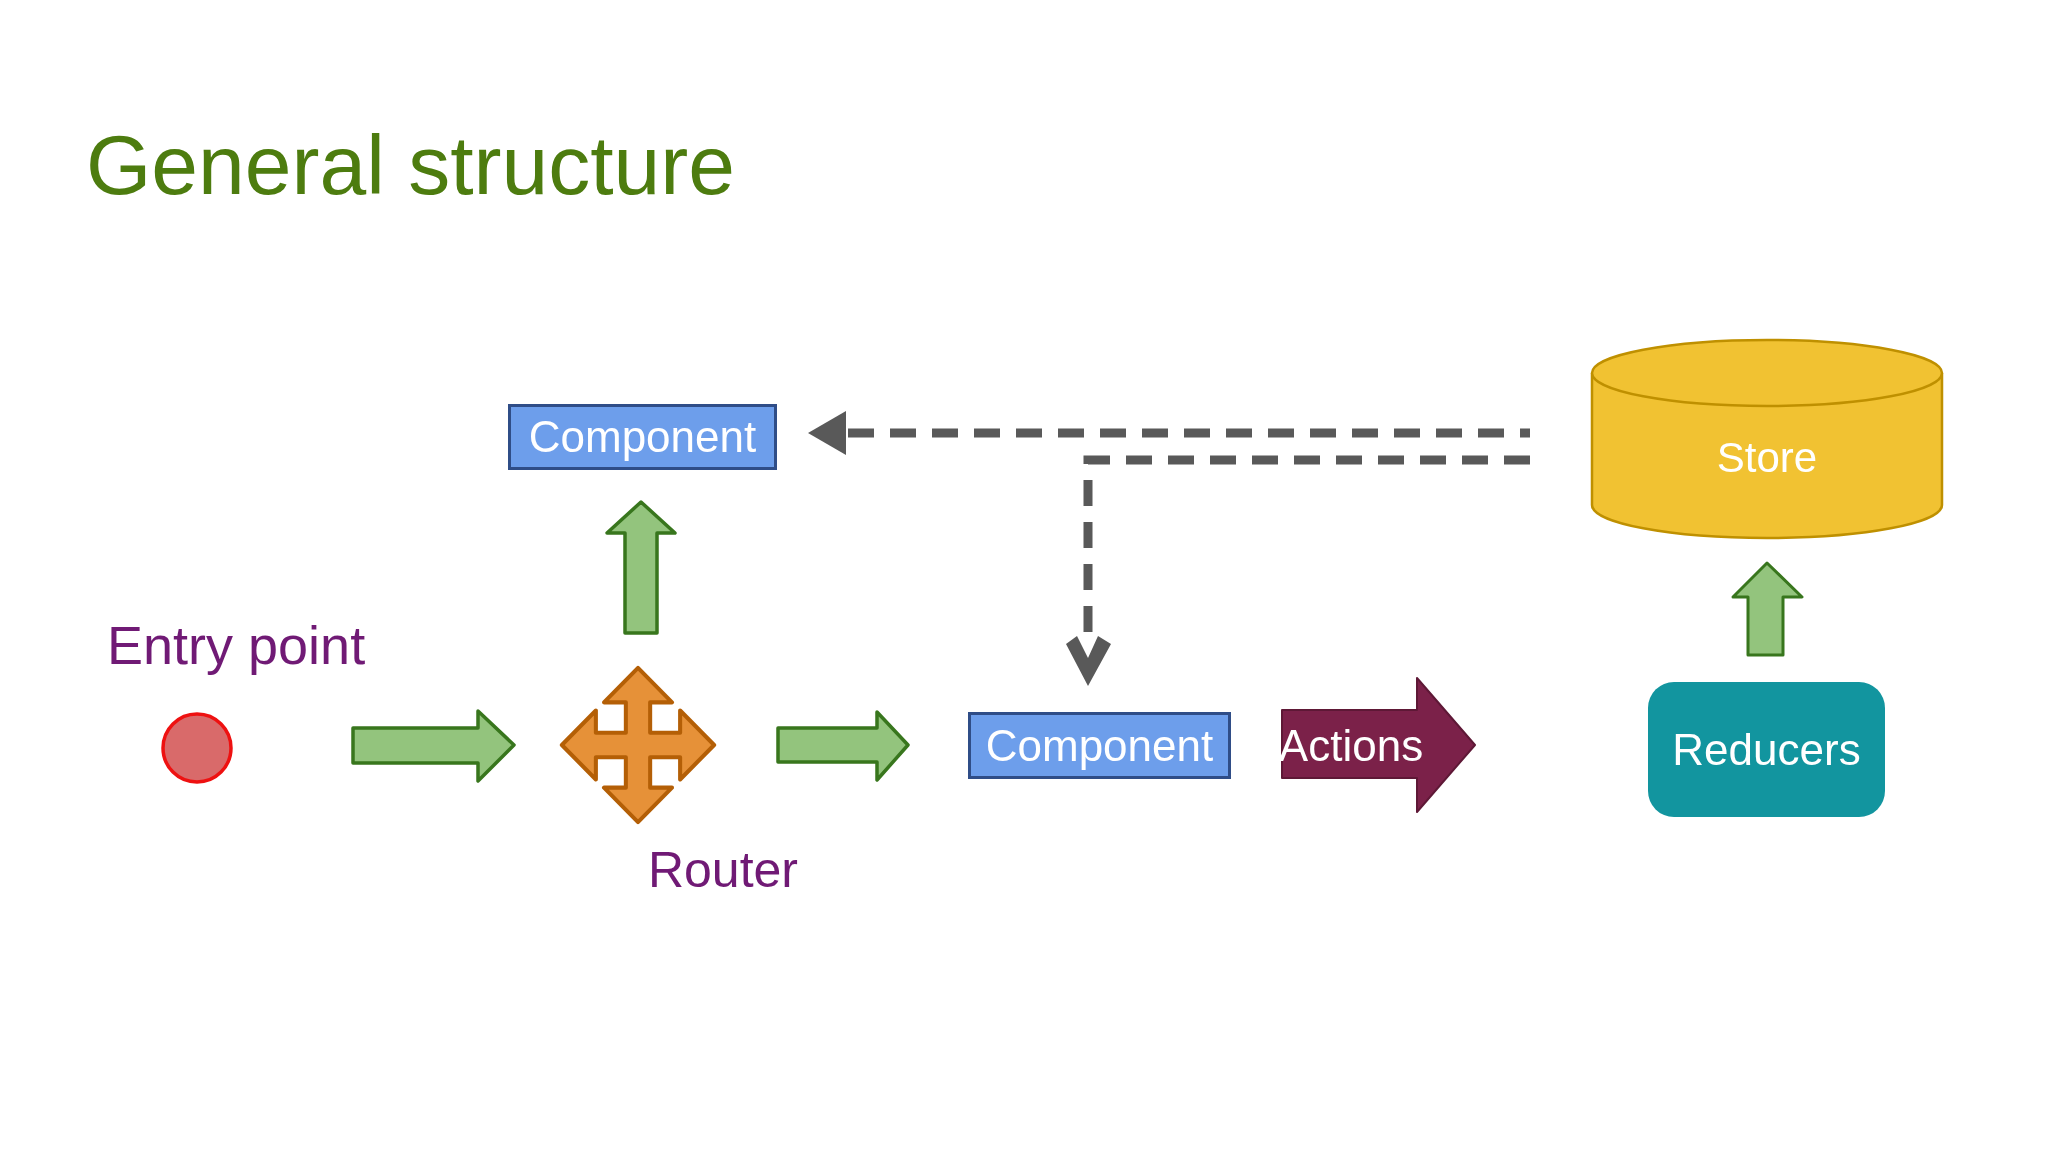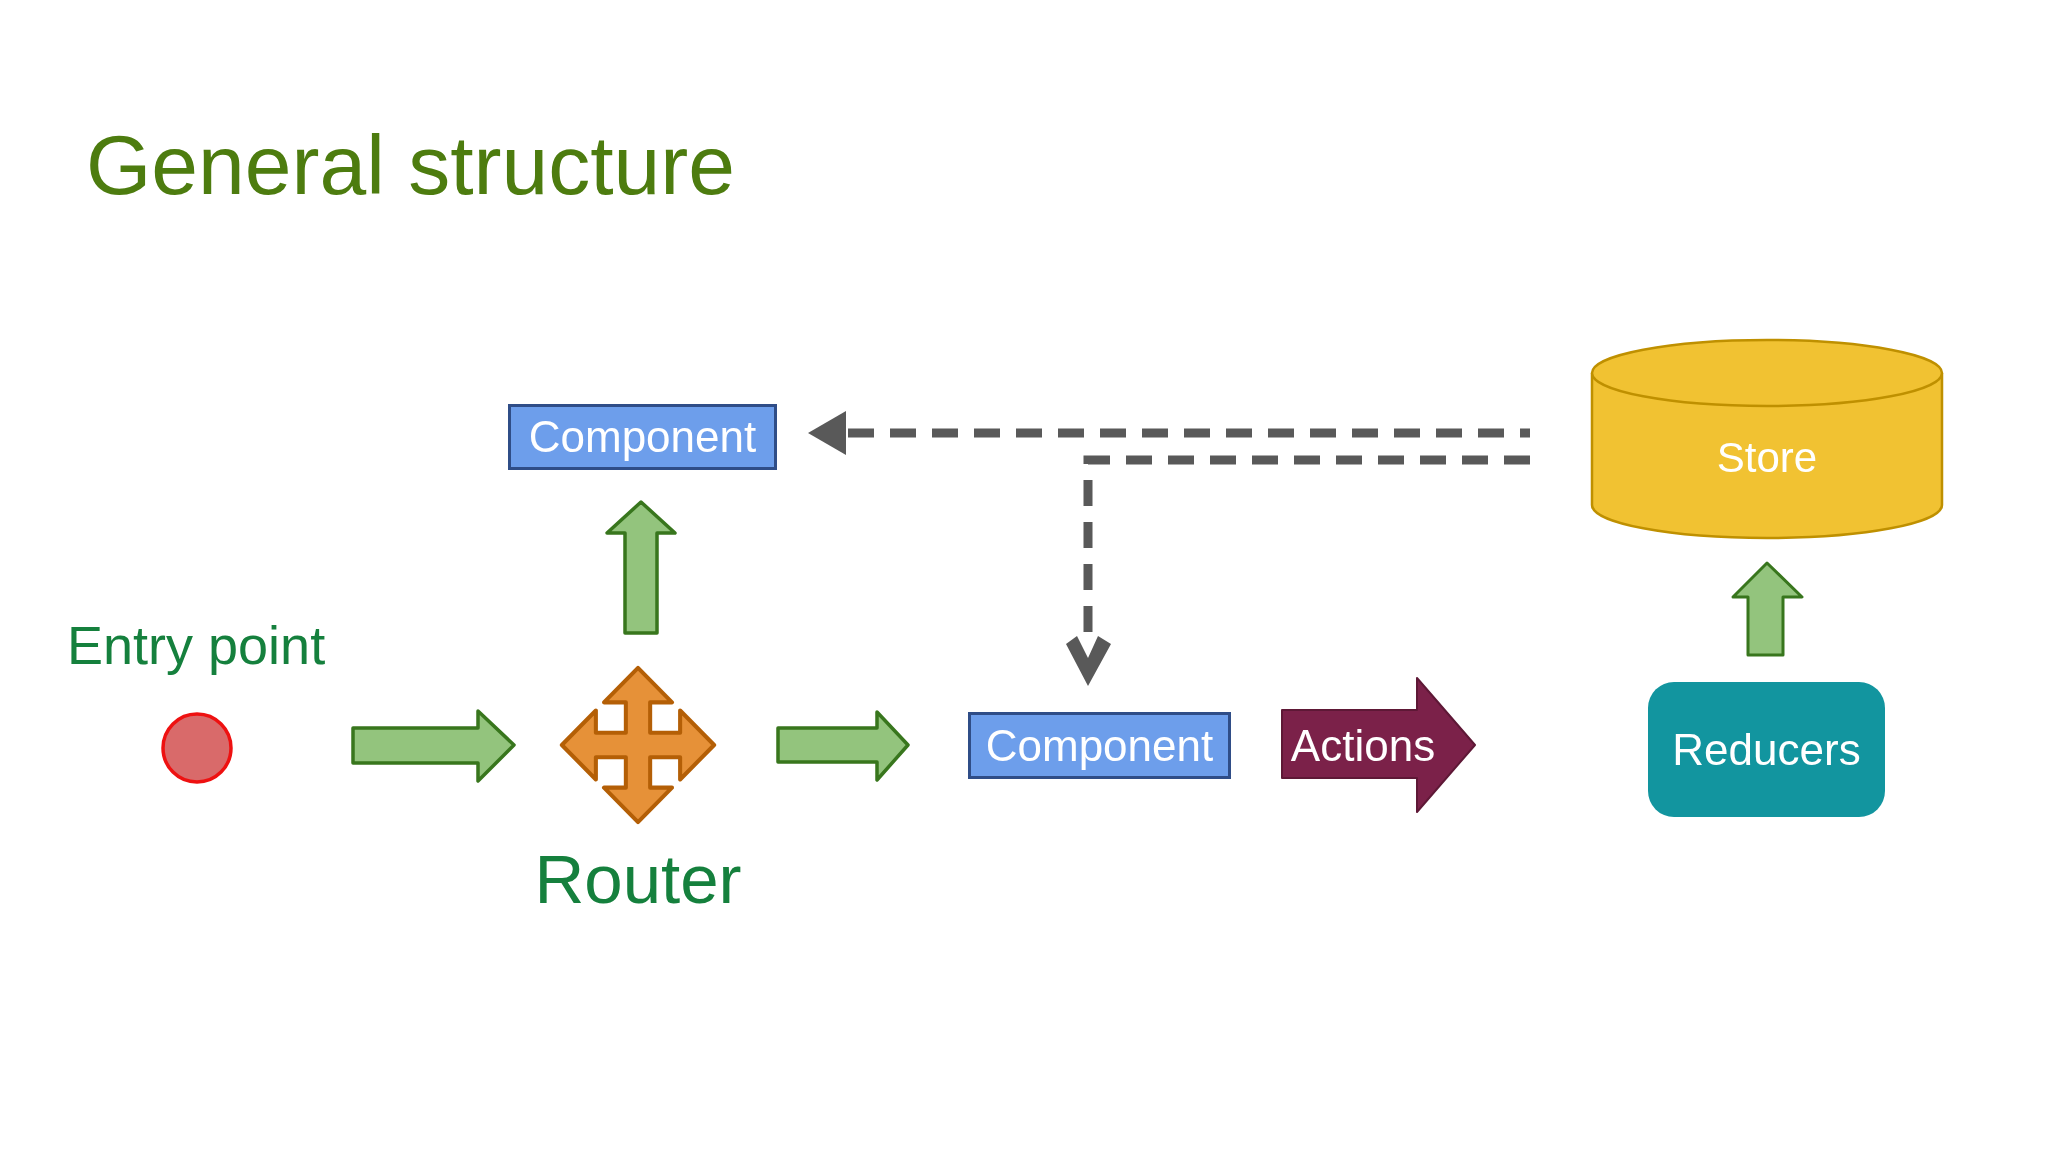--- a/index.html
+++ b/index.html
@@ -12,7 +12,7 @@
     left:86px;top:123px;font-size:84px;line-height:1;color:#4d7c0f;
     letter-spacing:0px;white-space:nowrap;
   }
-  .plain-label{color:#15803d;white-space:nowrap;}
+  .plain-label{color:#701a75;white-space:nowrap;margin-left:40px;}
   .entry-label{left:67px;top:618px;font-size:54px;line-height:1;}
   .router-label{left:518px;top:845px;width:240px;font-size:69px;line-height:1;text-align:center;}
   svg.layer{left:0;top:0;width:2048px;height:1152px;}

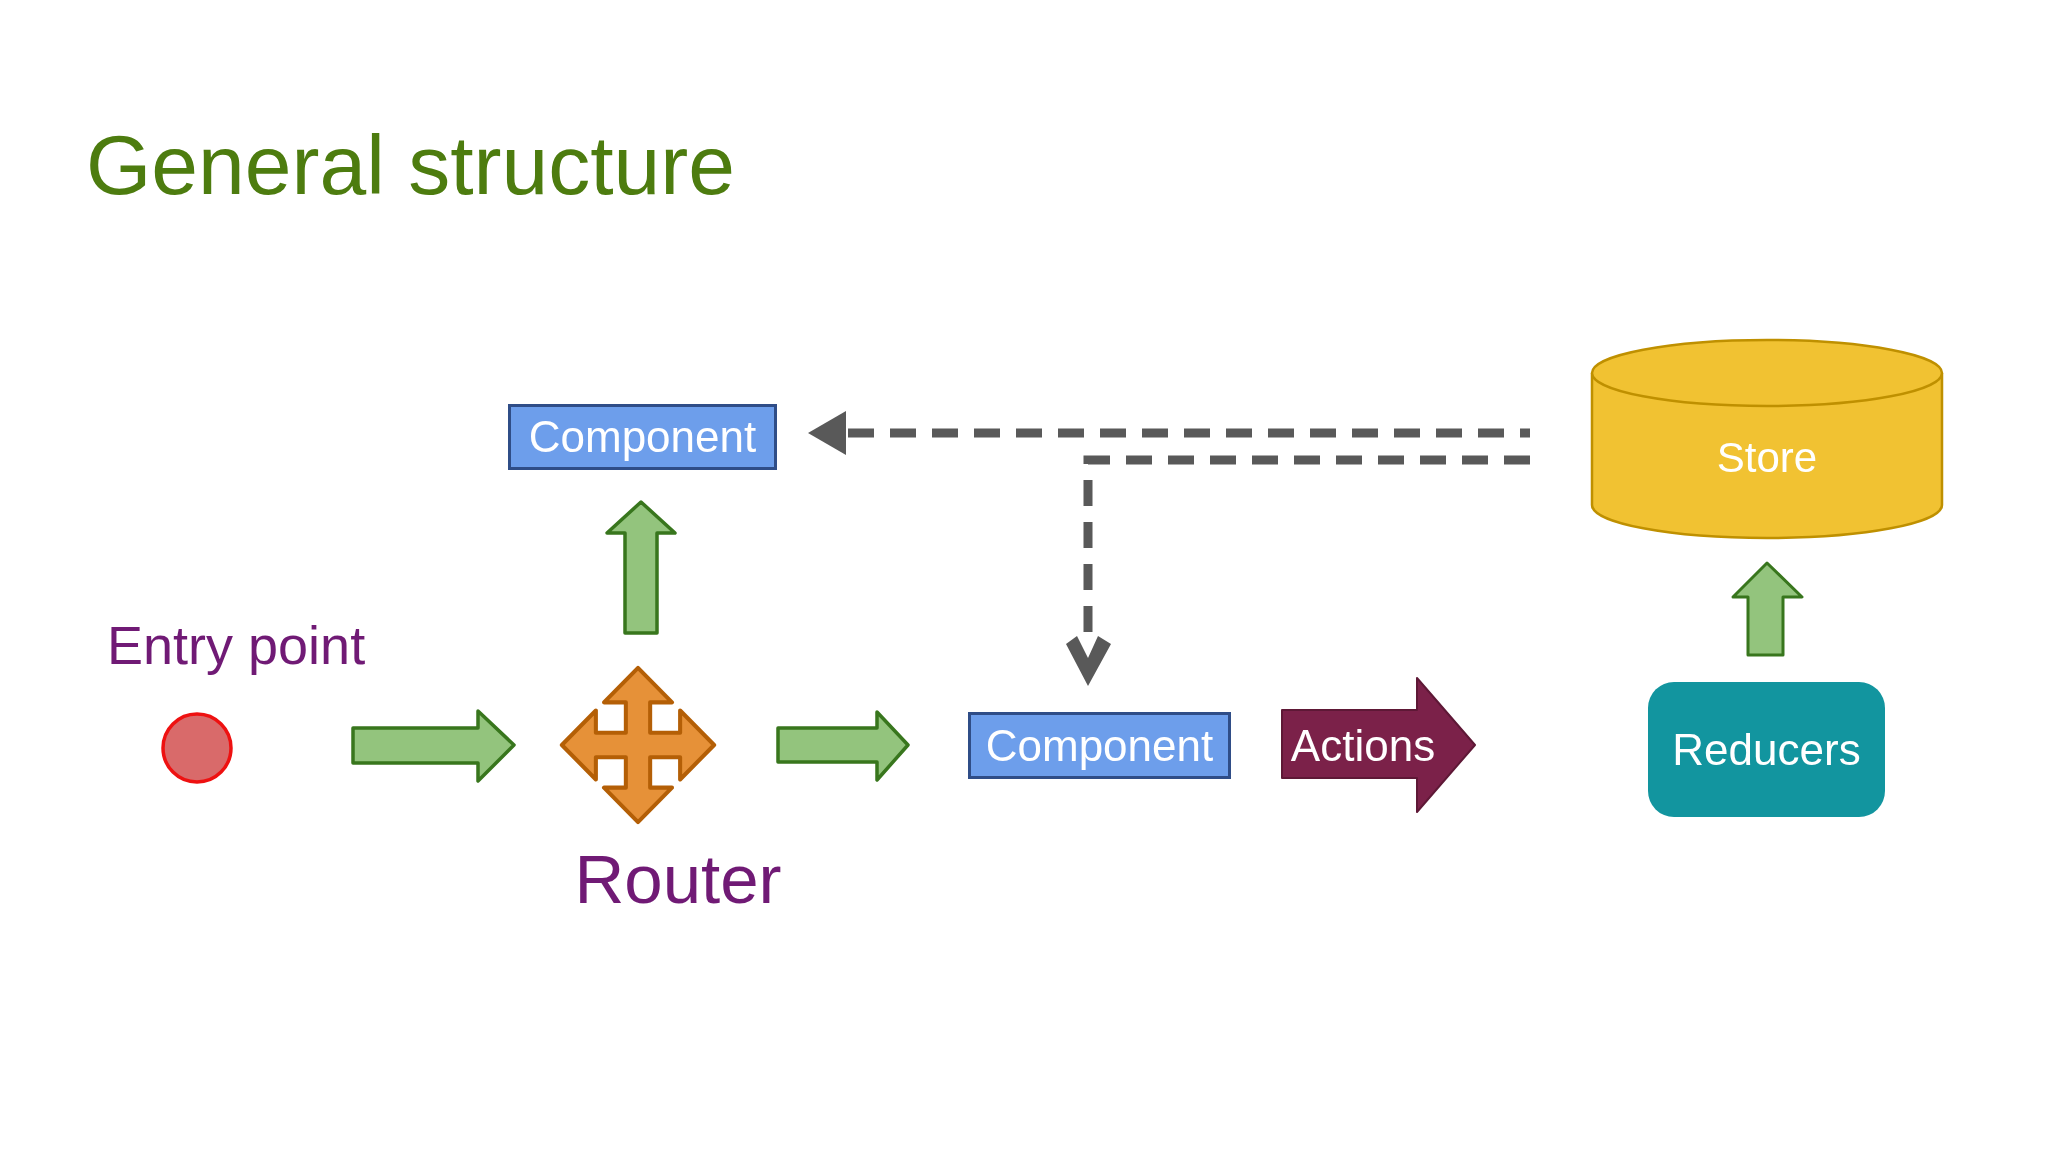--- a/index.html
+++ b/index.html
@@ -24,7 +24,7 @@
   .component-top{left:508px;top:404px;width:269px;height:66px;}
   .component-main{left:968px;top:712px;width:263px;height:67px;}
   .reducers-box{left:1648px;top:682px;width:237px;height:135px;border-radius:26px;background:#12959f;}
-  .actions-label{left:1282px;top:710px;width:138px;height:72px;margin-left:12px;}
+  .actions-label{left:1282px;top:710px;width:138px;height:72px;}
   .store-label{left:1666px;top:432px;width:202px;height:52px;font-size:42px;}
 </style>
 </head>

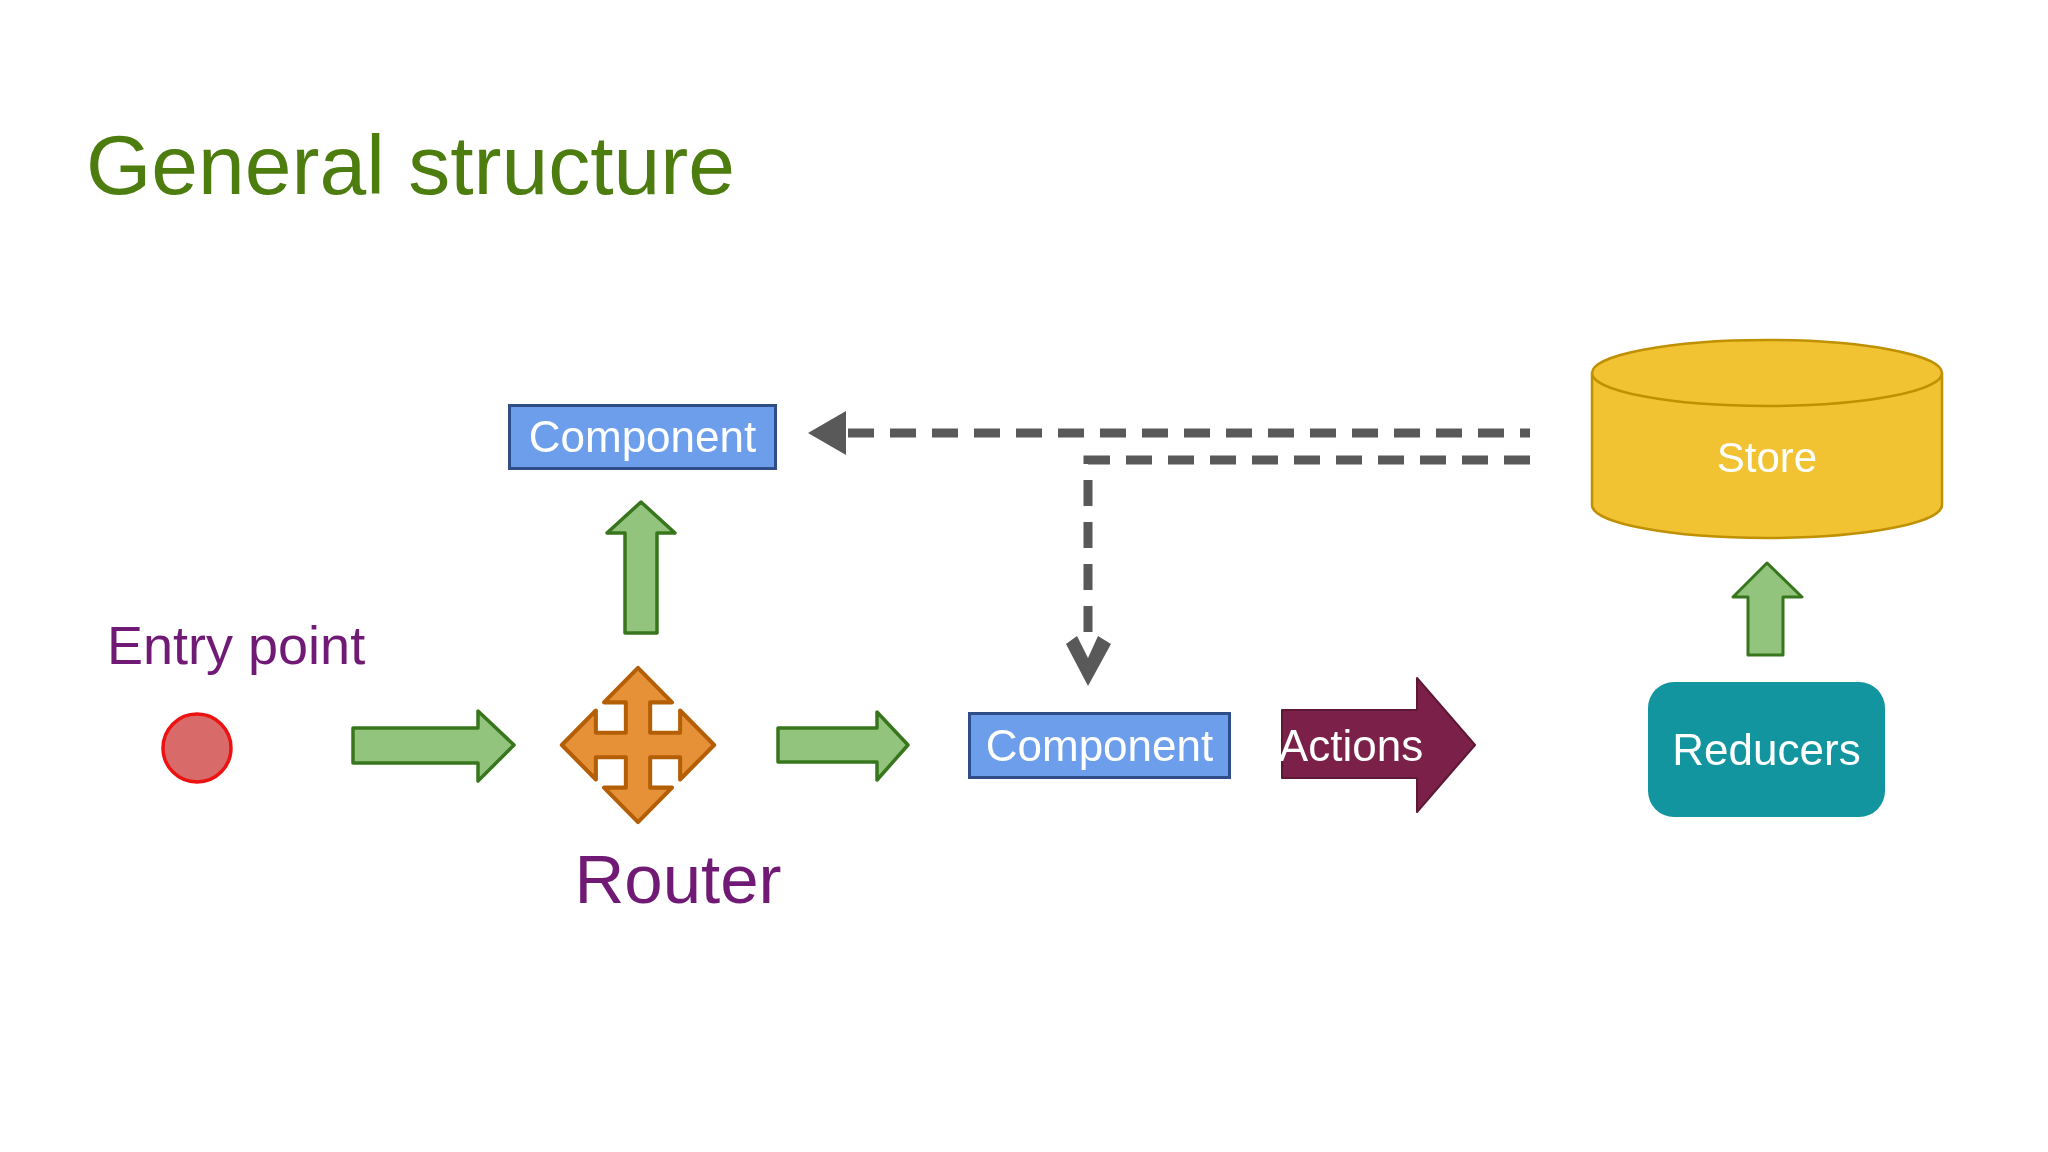--- a/index.html
+++ b/index.html
@@ -14,7 +14,7 @@
   }
   .plain-label{color:#701a75;white-space:nowrap;margin-left:40px;}
   .entry-label{left:67px;top:618px;font-size:54px;line-height:1;}
-  .router-label{left:518px;top:845px;width:240px;font-size:69px;line-height:1;text-align:center;}
+  .router-label{left:518px;top:845px;width:240px;font-size:50px;line-height:1;text-align:right;}
   svg.layer{left:0;top:0;width:2048px;height:1152px;}
   .node{
     display:flex;align-items:center;justify-content:center;

